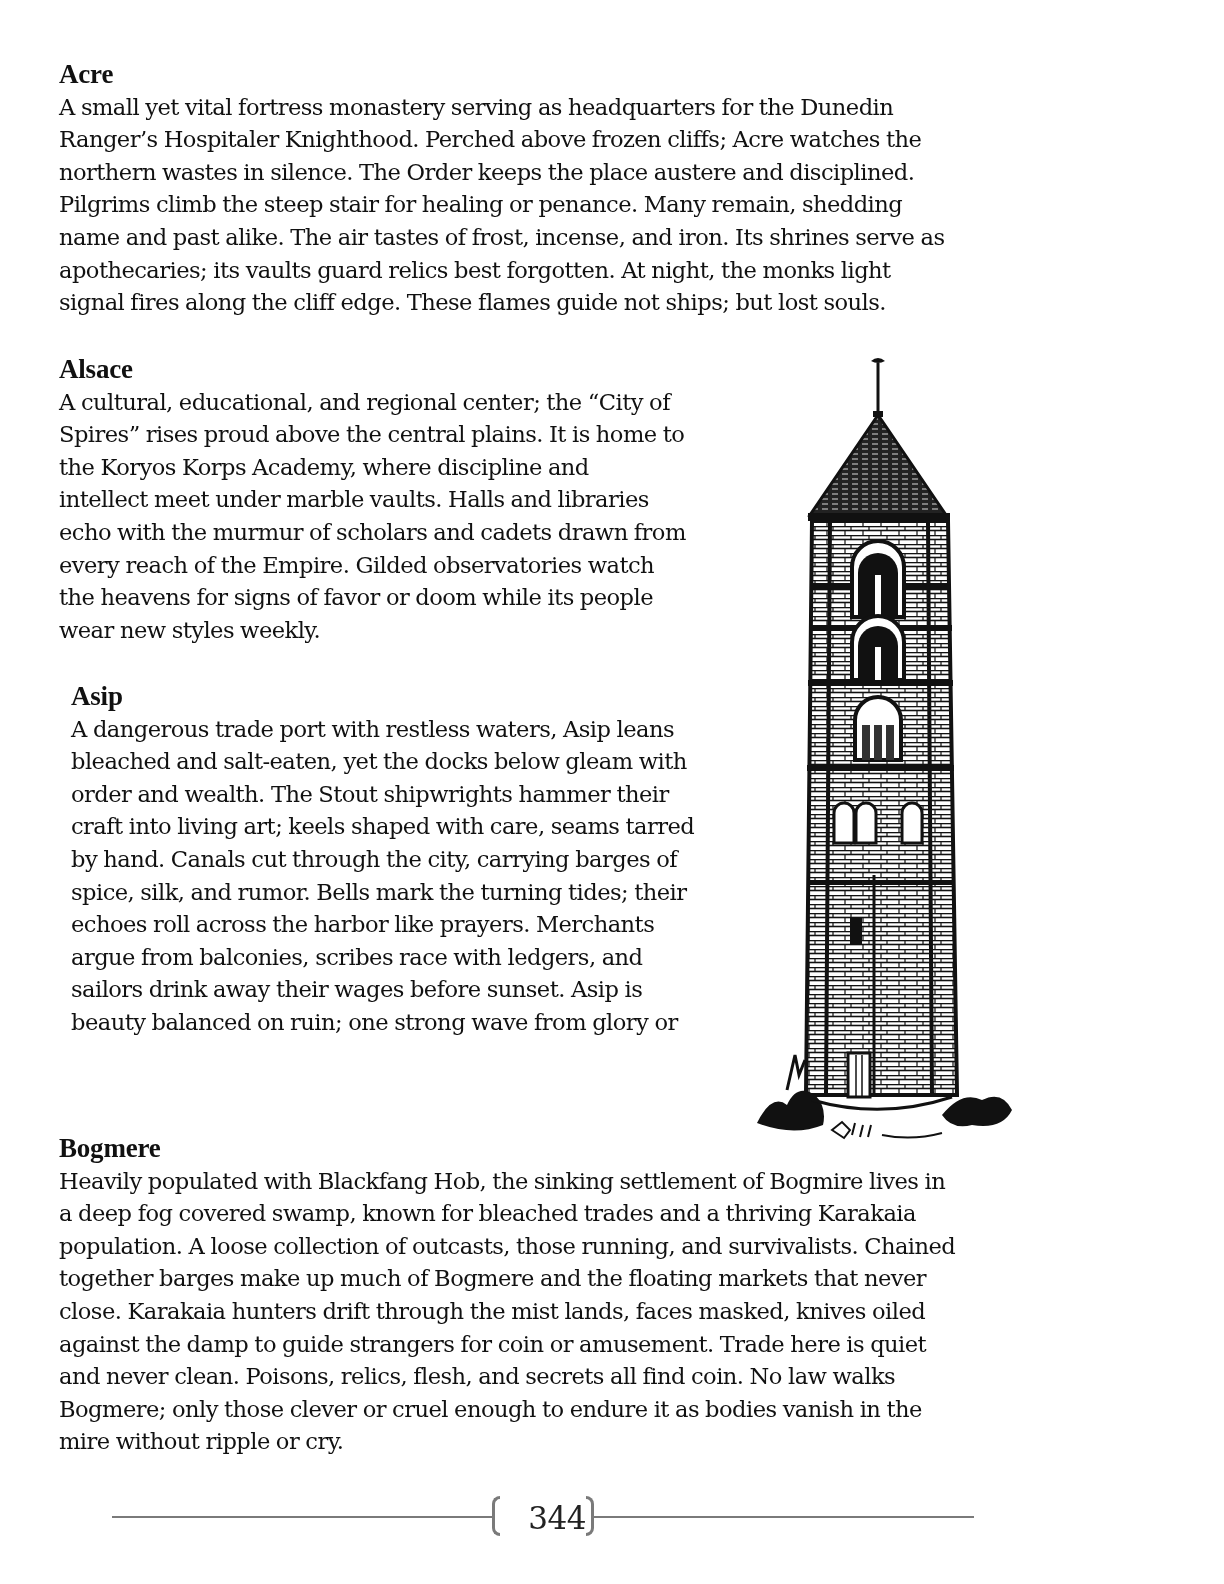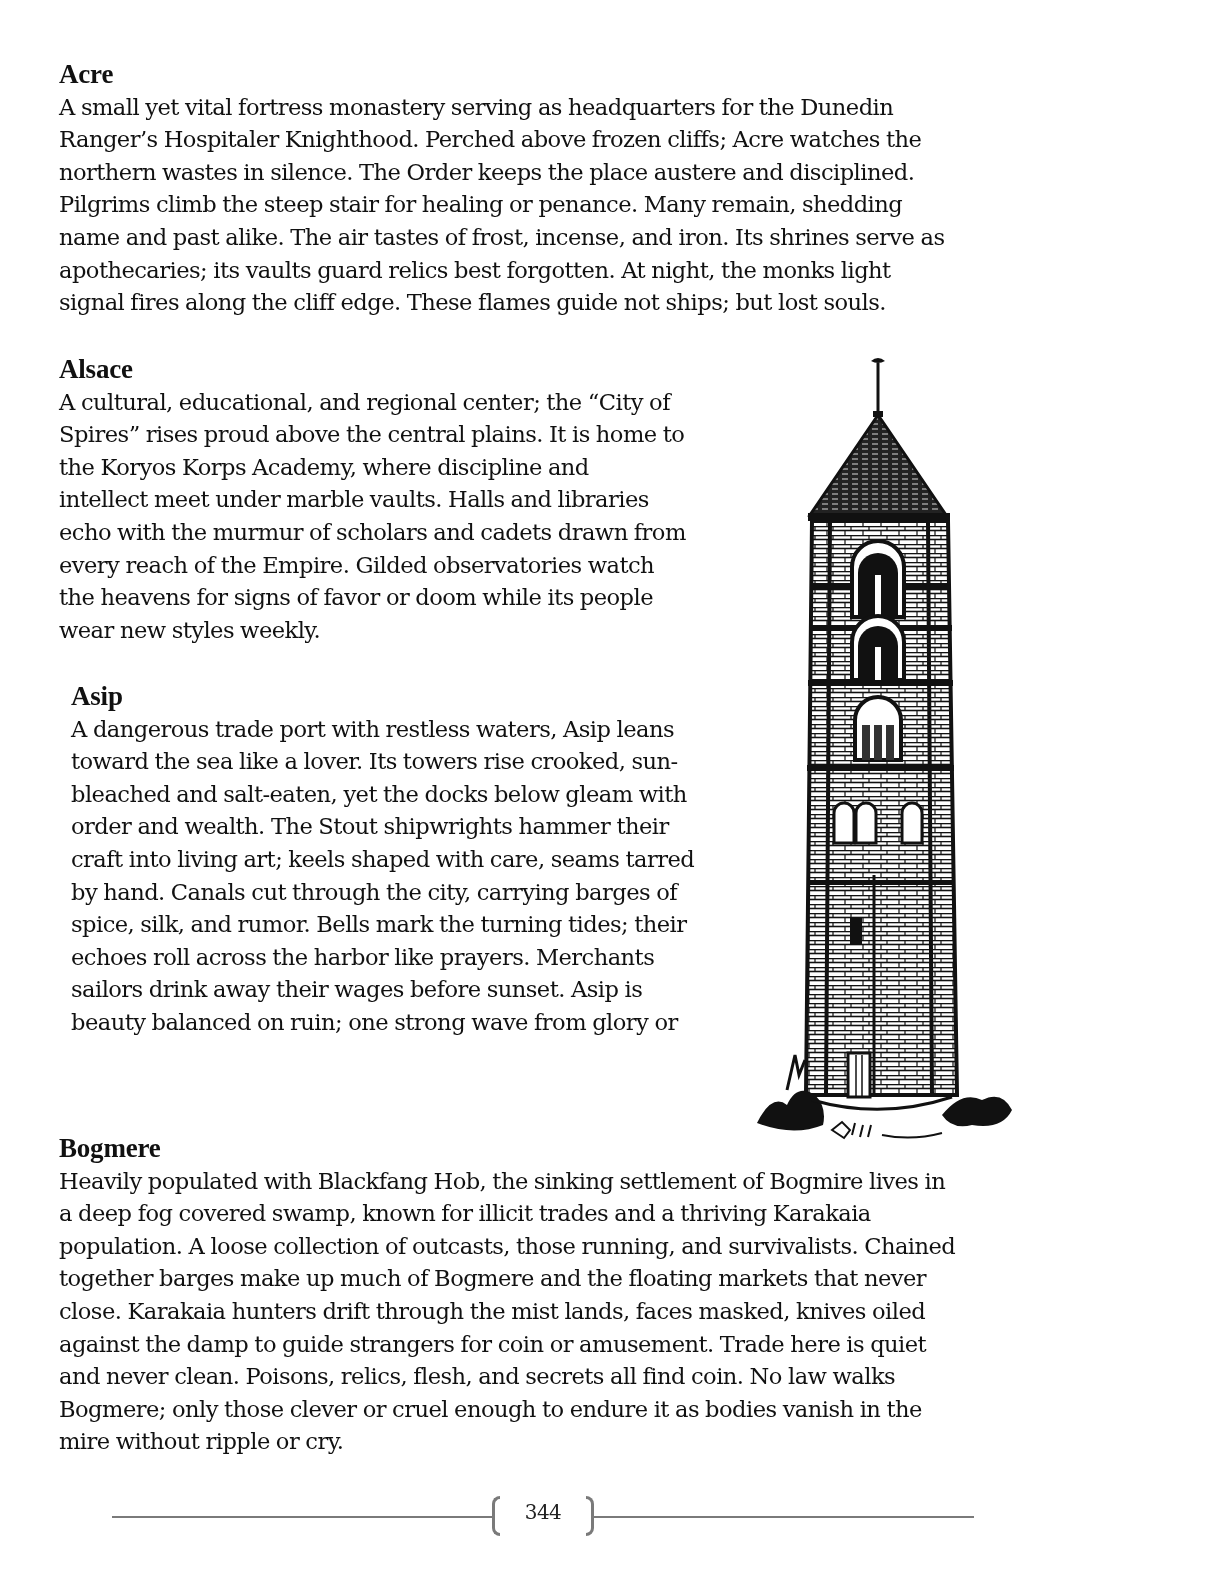--- a/index.html
+++ b/index.html
@@ -73,7 +73,6 @@
     <h2 class="heading">Asip</h2>
     <div>
       <span class="body-line">A dangerous trade port with restless waters, Asip leans</span>
-      <span class="body-line">toward the sea like a lover. Its towers rise crooked, sun-</span>
       <span class="body-line">bleached and salt-eaten, yet the docks below gleam with</span>
       <span class="body-line">order and wealth. The Stout shipwrights hammer their</span>
       <span class="body-line">craft into living art; keels shaped with care, seams tarred</span>

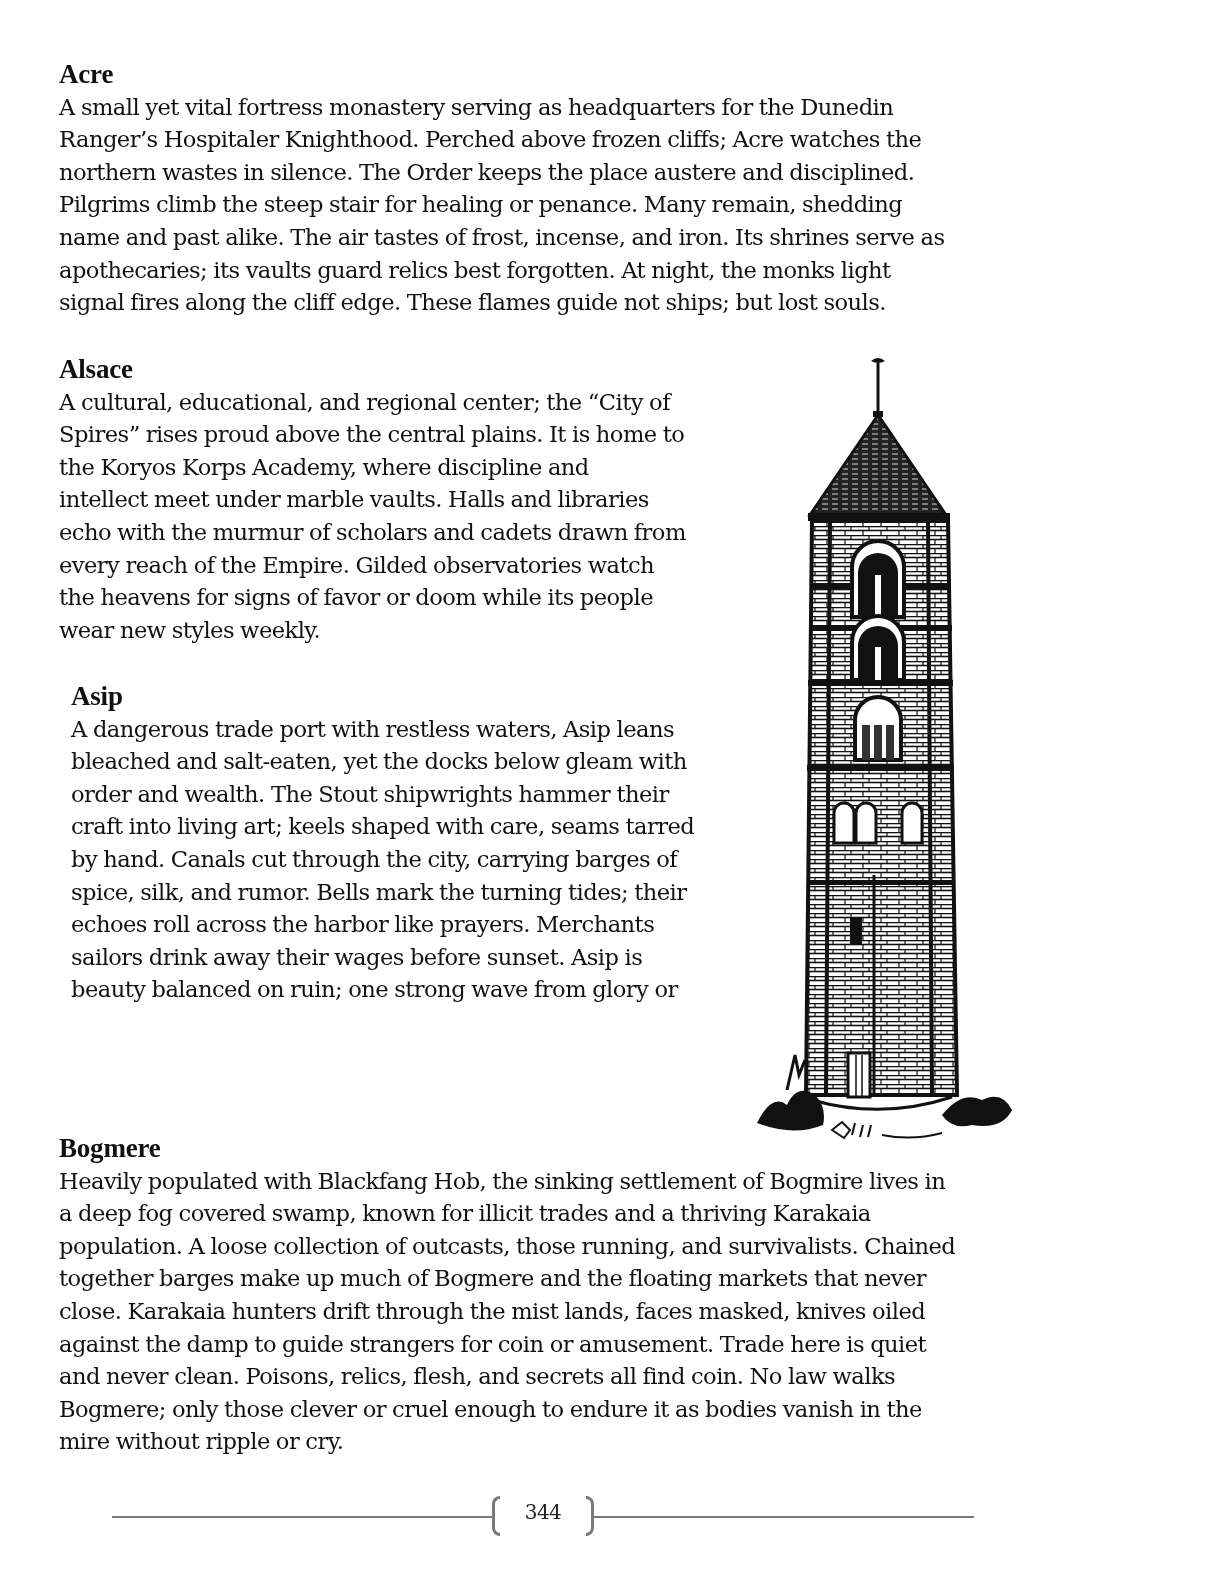--- a/index.html
+++ b/index.html
@@ -79,6 +79,7 @@
       <span class="body-line">by hand. Canals cut through the city, carrying barges of</span>
       <span class="body-line">spice, silk, and rumor. Bells mark the turning tides; their</span>
       <span class="body-line">echoes roll across the harbor like prayers. Merchants</span>
+      <span class="body-line">argue from balconies, scribes race with ledgers, and</span>
       <span class="body-line">sailors drink away their wages before sunset. Asip is</span>
       <span class="body-line">beauty balanced on ruin; one strong wave from glory or</span>
     </div>

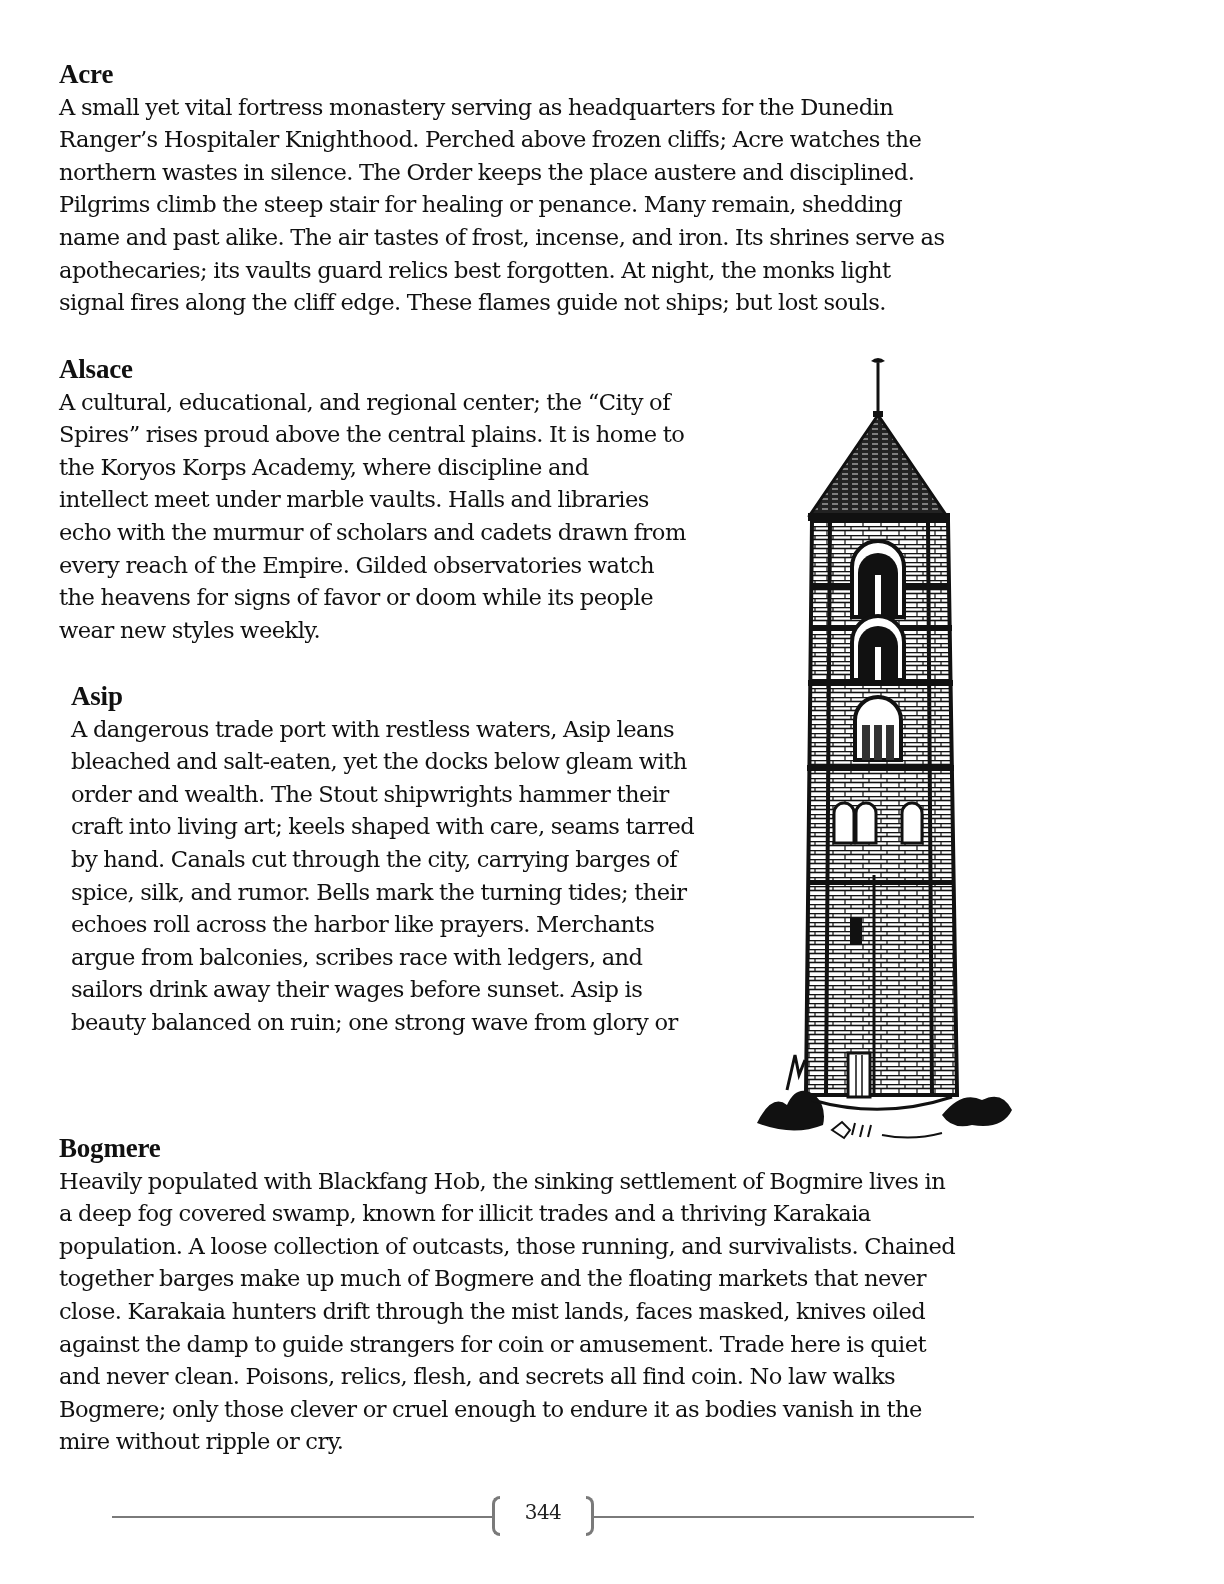--- a/index.html
+++ b/index.html
@@ -89,7 +89,7 @@
     <h2 class="heading">Bogmere</h2>
     <div>
       <span class="body-line">Heavily populated with Blackfang Hob, the sinking settlement of Bogmire lives in</span>
-      <span class="body-line">a deep fog covered swamp, known for illicit trades and a thriving Karakaia</span>
+      <span class="body-line">a deep fog covered swamp, known for bleached trades and a thriving Karakaia</span>
       <span class="body-line">population. A loose collection of outcasts, those running, and survivalists. Chained</span>
       <span class="body-line">together barges make up much of Bogmere and the floating markets that never</span>
       <span class="body-line">close. Karakaia hunters drift through the mist lands, faces masked, knives oiled</span>

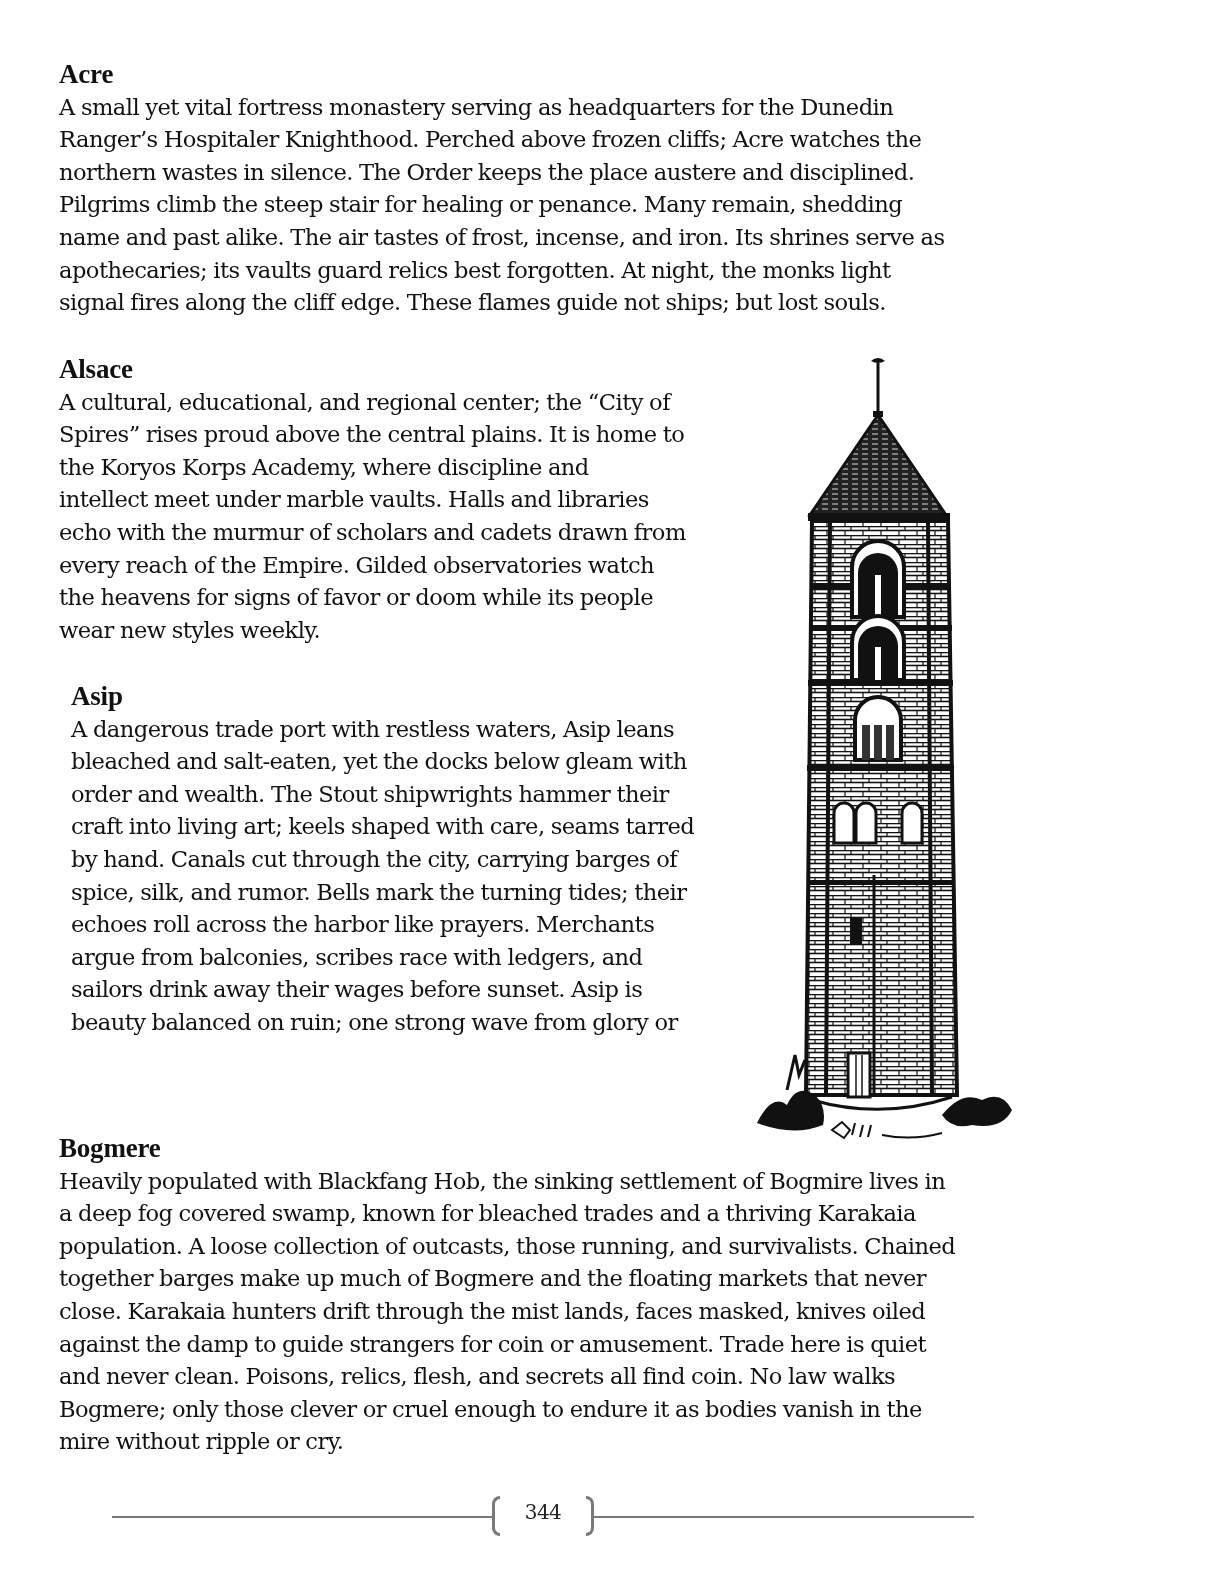--- a/index.html
+++ b/index.html
@@ -32,8 +32,8 @@
   .bracket.open { left: 380px; border-right: none; border-radius: 8px 0 0 8px; }
   .bracket.close { left: 474px; border-left: none; border-radius: 0 8px 8px 0; }
   .page-number {
-    position: absolute; left: 388px; width: 86px; top: 6px; text-align: center;
-    font-family: "DejaVu Serif", "Liberation Serif", serif; font-size: 20px; color: #222;
+    position: absolute; left: 388px; width: 86px; top: 6px; text-align: right;
+    font-family: "DejaVu Serif", "Liberation Serif", serif; font-size: 31px; color: #222;
     letter-spacing: -0.5px;
   }
 </style>

